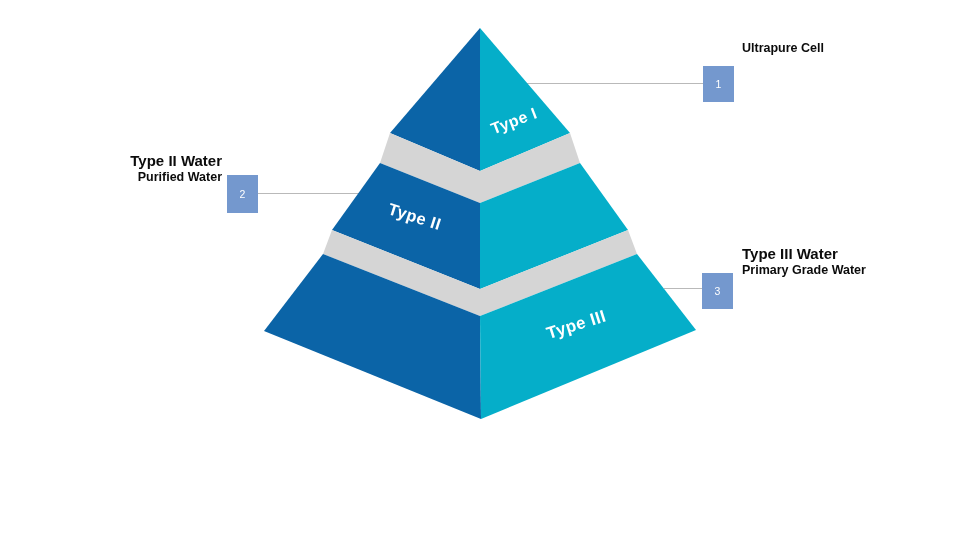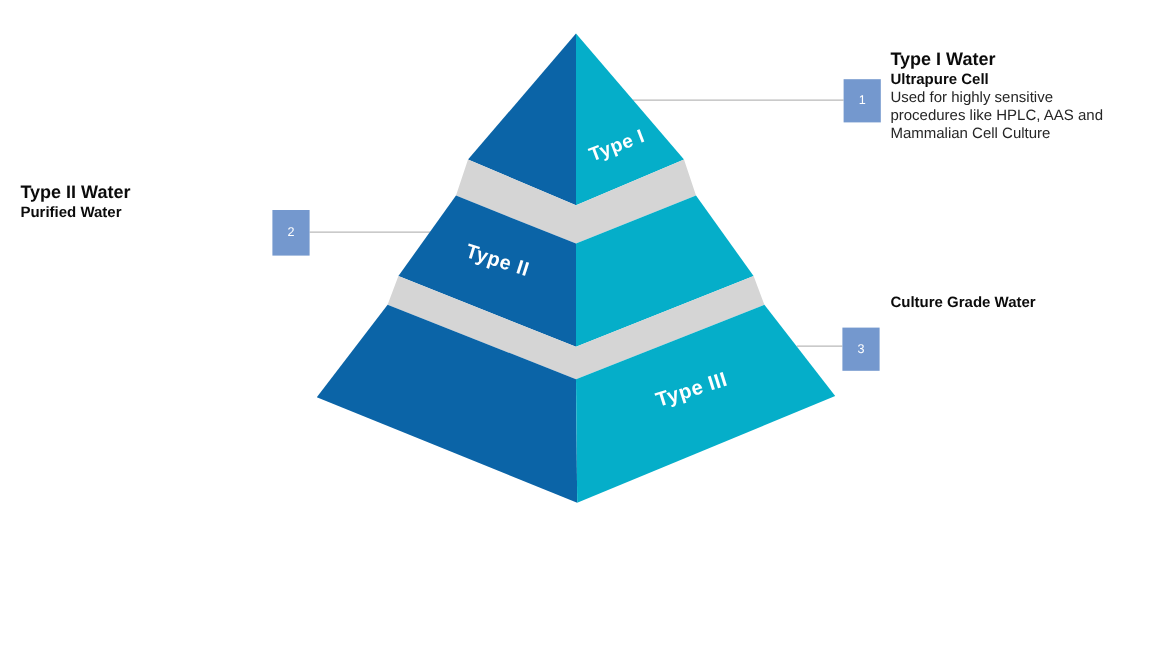--- a/index.html
+++ b/index.html
@@ -84,7 +84,6 @@
   <div class="badge" style="left:702px;top:273px;">3</div>
 
   <div class="callout" style="left:742px;top:41px;width:195px;">
-    <div class="callout-title">Type I Water</div>
     <div class="callout-subtitle">Ultrapure Cell</div>
     <div class="callout-desc">Used for highly sensitive procedures like HPLC, AAS and Mammalian Cell Culture</div>
   </div>

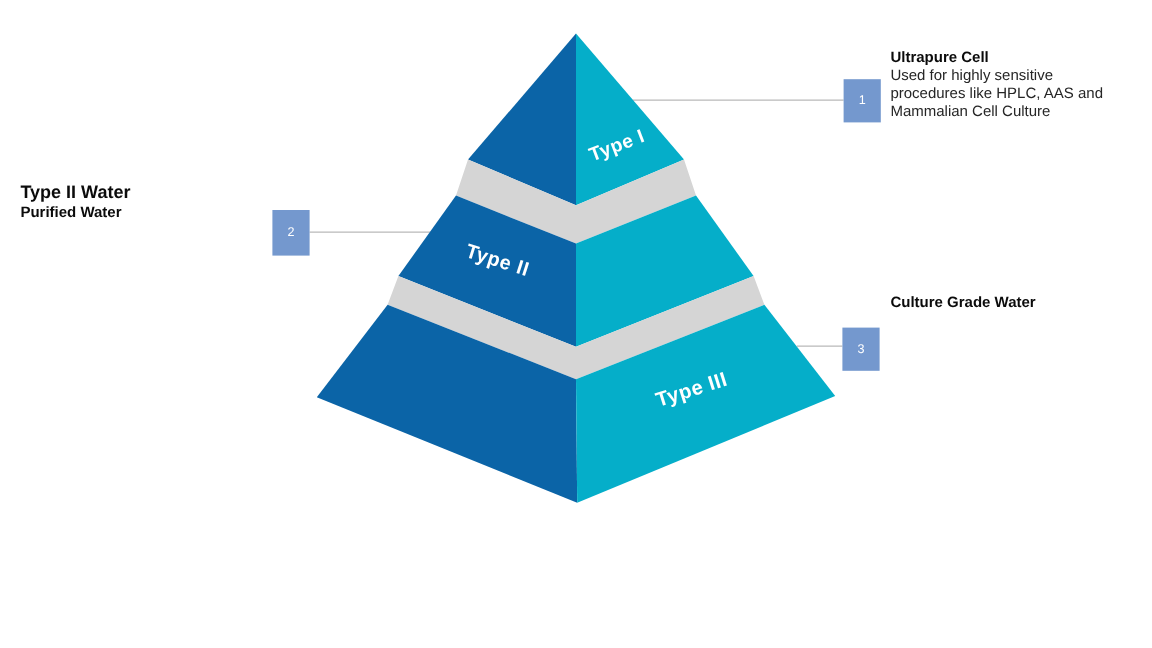--- a/index.html
+++ b/index.html
@@ -85,7 +85,6 @@
 
   <div class="callout" style="left:742px;top:41px;width:195px;">
     <div class="callout-subtitle">Ultrapure Cell</div>
-    <div class="callout-desc">Used for highly sensitive procedures like HPLC, AAS and Mammalian Cell Culture</div>
   </div>
 
   <div class="callout align-right" style="left:17px;top:152px;width:205px;">

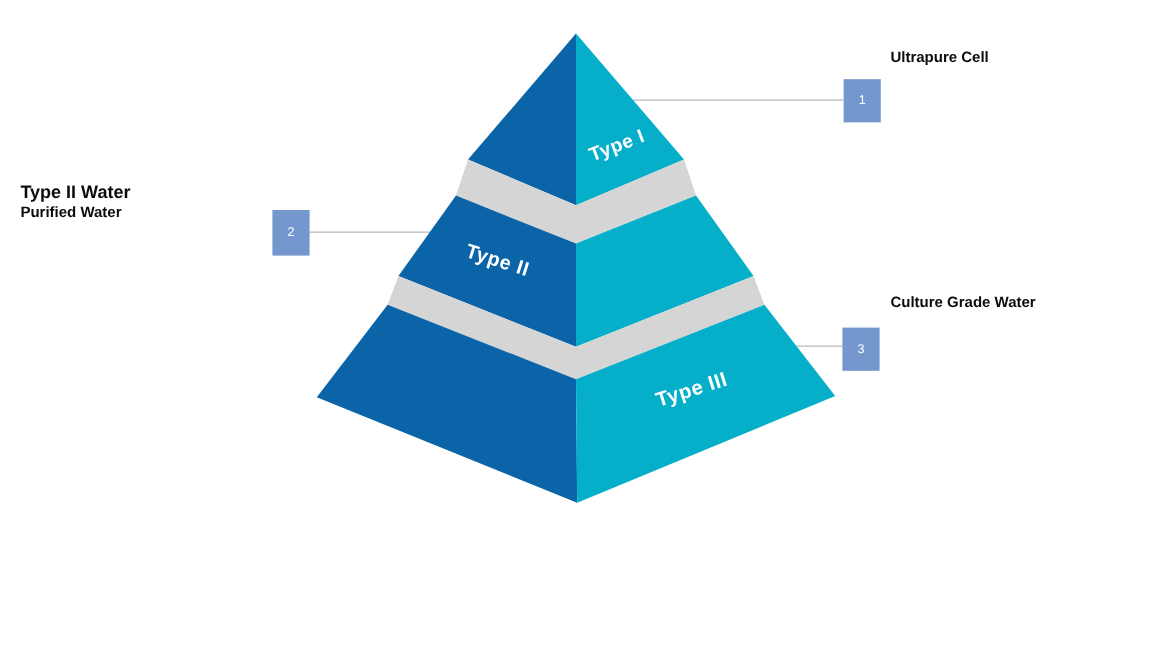--- a/index.html
+++ b/index.html
@@ -36,7 +36,7 @@
     display:flex;align-items:center;justify-content:center;
   }
   .callout{position:absolute;}
-  .callout.align-right{}
+  .callout.align-right{text-align:right;}
   .callout-title{
     font-size:15px;line-height:18px;font-weight:bold;
     color:var(--title-text);

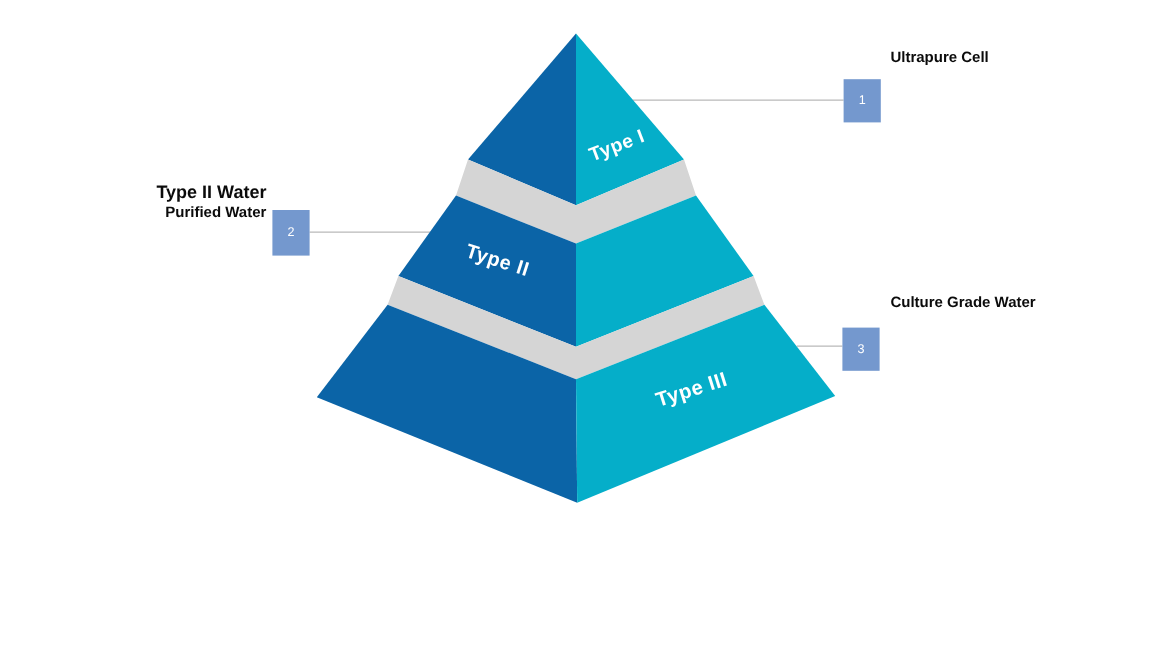--- a/index.html
+++ b/index.html
@@ -93,6 +93,7 @@
   </div>
 
   <div class="callout" style="left:742px;top:245px;width:202px;">
+    <div class="callout-title">Type III Water</div>
     <div class="callout-subtitle">Culture Grade Water</div>
   </div>
 

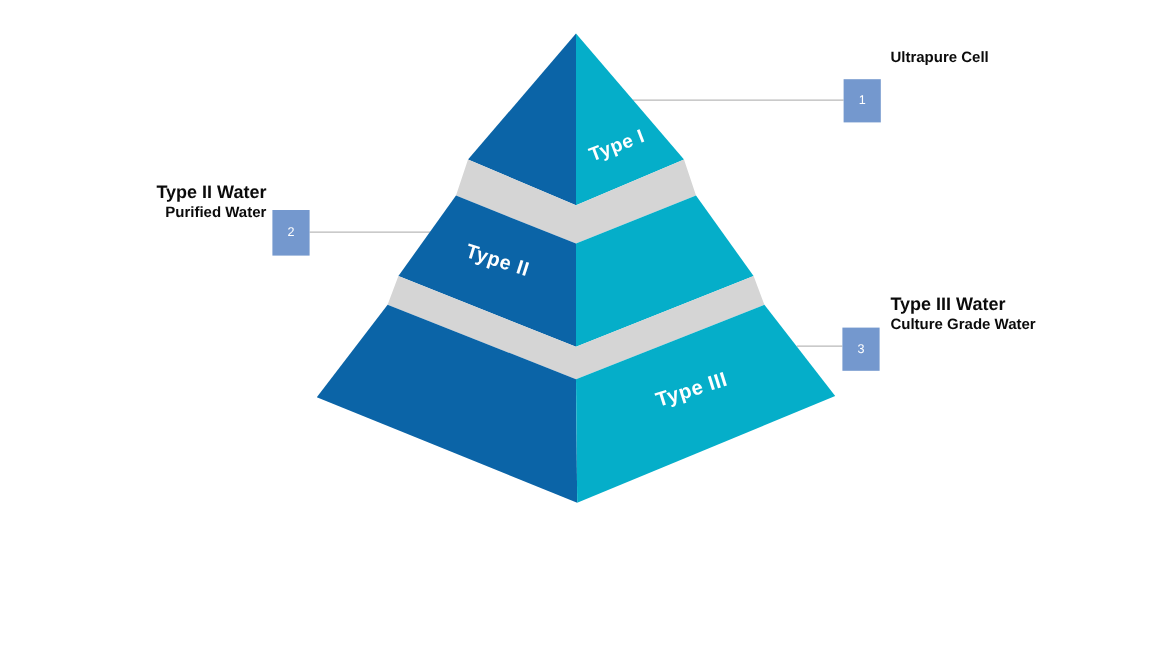--- a/index.html
+++ b/index.html
@@ -94,7 +94,7 @@
 
   <div class="callout" style="left:742px;top:245px;width:202px;">
     <div class="callout-title">Type III Water</div>
-    <div class="callout-subtitle">Culture Grade Water</div>
+    <div class="callout-subtitle">Primary Grade Water</div>
   </div>
 
 </div>

